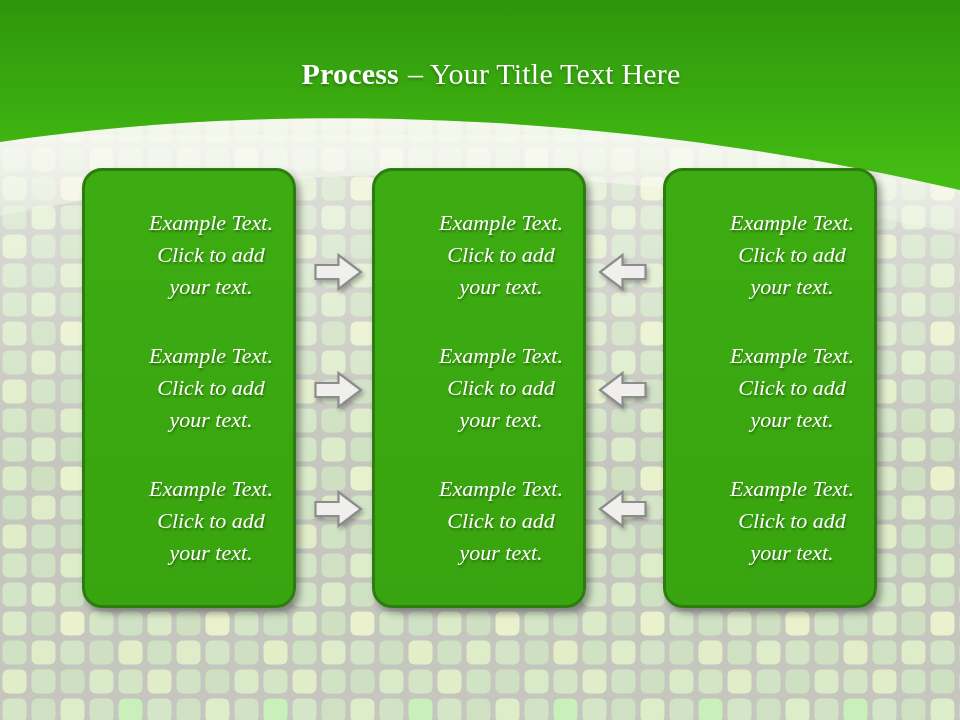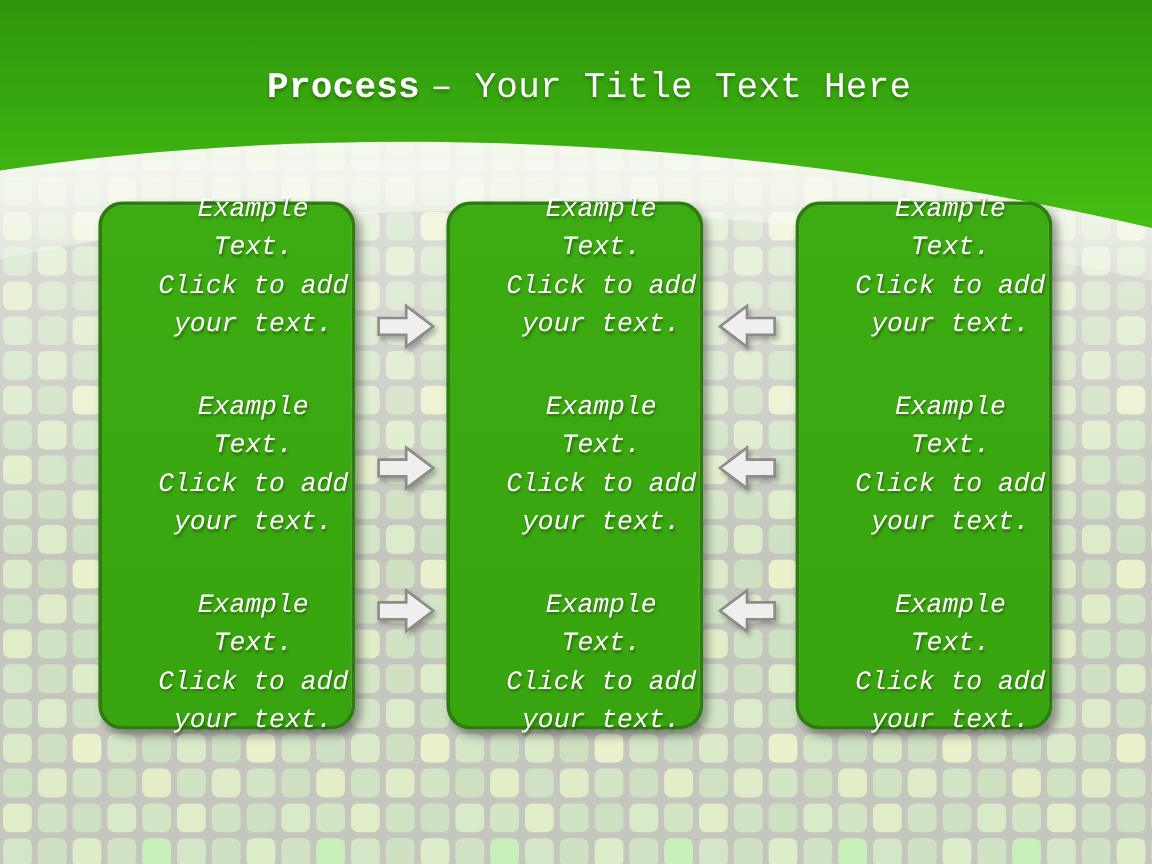--- a/index.html
+++ b/index.html
@@ -5,7 +5,7 @@
   html,body{margin:0;padding:0;background:#9aa096;}
   .slide{
     position:relative;width:960px;height:720px;overflow:hidden;
-    font-family:Liberation Mono, monospace;
+    font-family:Liberation Serif, serif;
     background:#d946ef;
   }
   .bg{position:absolute;left:0;top:0;}

